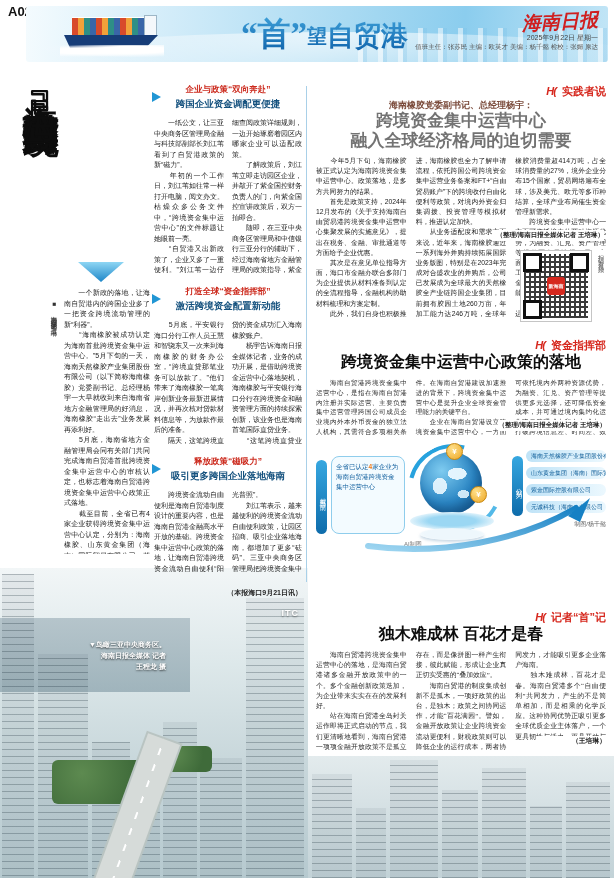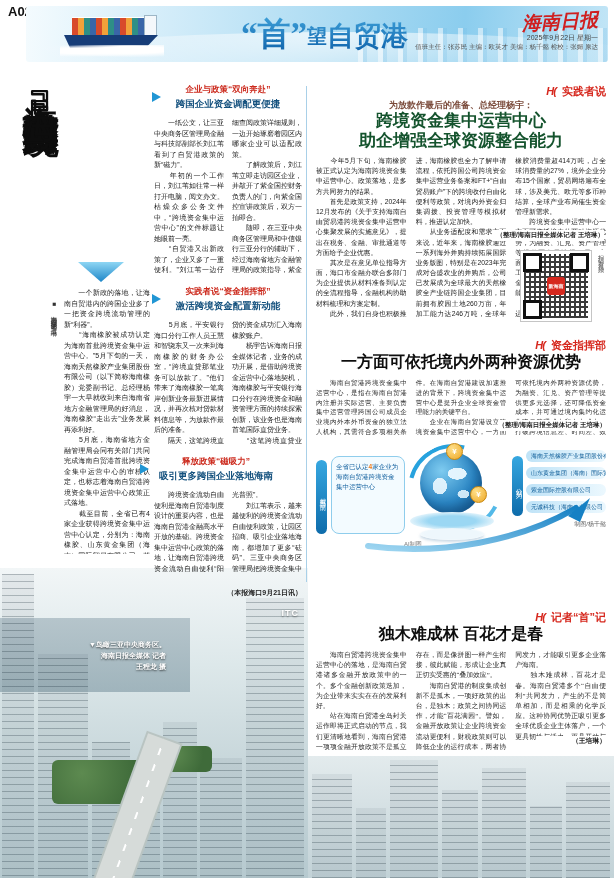--- a/index.html
+++ b/index.html
@@ -207,7 +207,7 @@
     <span class="mark">H(</span>
     <span>实践者说</span>
   </div>
-  <div class="blk prac-kicker">为放款作最后的准备、总经理杨宇：</div>
+  <div class="blk prac-kicker">海南橡胶党委副书记、总经理杨宇：</div>
   <div class="blk prac-headline">
     <div>跨境资金集中运营中心</div>
     <div>助企增强全球资源整合能力</div>

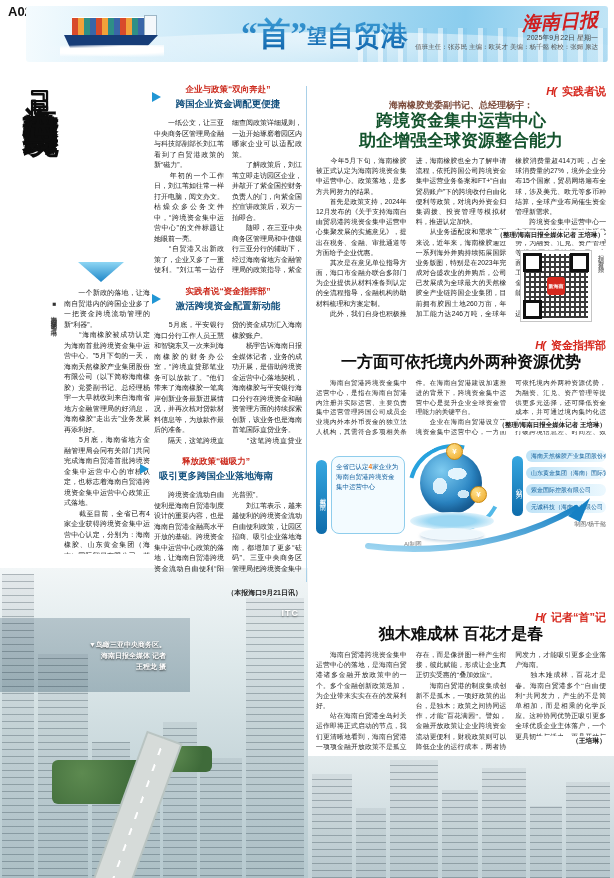--- a/index.html
+++ b/index.html
@@ -56,7 +56,7 @@
   .tag-head .mark{font-style:italic;margin-right:3px;letter-spacing:-1px;}
   .prac-h{left:316px;top:84px;}
   .prac-kicker{left:316px;top:99px;width:290px;text-align:center;font-size:9px;font-weight:bold;color:#7a4a3a;}
-  .prac-headline{left:316px;top:111px;width:290px;text-align:center;font-size:17px;font-weight:900;line-height:1.2;color:#14532d;}
+  .prac-headline{left:316px;top:111px;width:290px;text-align:center;font-size:17px;font-weight:900;line-height:1.2;color:#737373;}
   .prac-body{left:316px;top:156px;width:290px;height:172px;column-count:3;column-gap:9px;column-fill:auto;font-size:6.8px;}
   .prac-credit{left:492px;top:230px;width:112px;font-size:6.5px;font-weight:bold;text-align:right;background:#fff;padding:1px 0;}
   .qr-wrap{left:520px;top:250px;width:86px;height:76px;background:#fff;z-index:3;display:flex;}

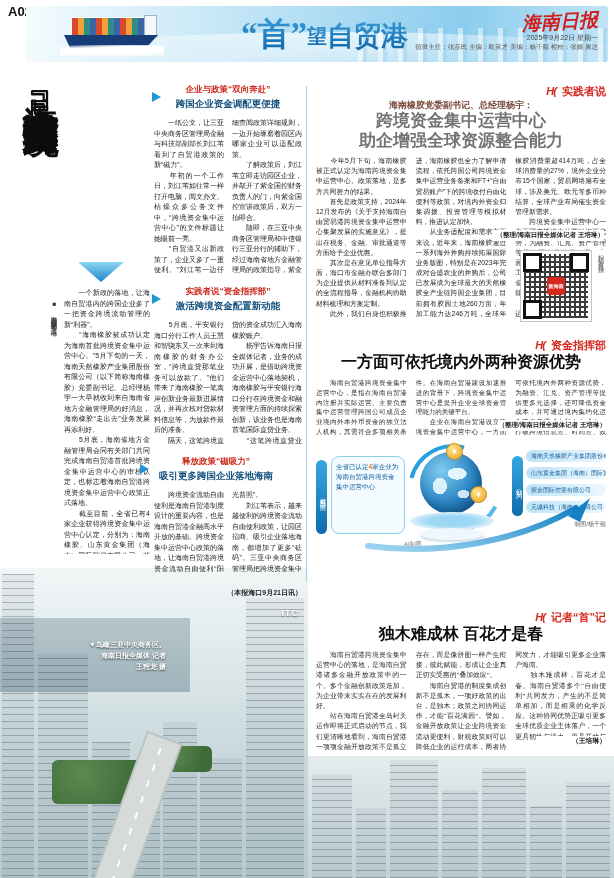--- a/index.html
+++ b/index.html
@@ -210,7 +210,7 @@
   <div class="blk prac-kicker">海南橡胶党委副书记、总经理杨宇：</div>
   <div class="blk prac-headline">
     <div>跨境资金集中运营中心</div>
-    <div>助企增强全球资源整合能力</div>
+    <div>融入全球经济格局的迫切需要</div>
   </div>
   <div class="blk body-txt pre prac-body">　　今年5月下旬，海南橡胶被正式认定为海南跨境资金集中运营中心。政策落地，是多方共同努力的结果。
 　　首先是政策支持，2024年12月发布的《关于支持海南自由贸易港跨境资金集中运营中心集聚发展的实施意见》，提出在税务、金融、审批通道等方面给予企业优惠。

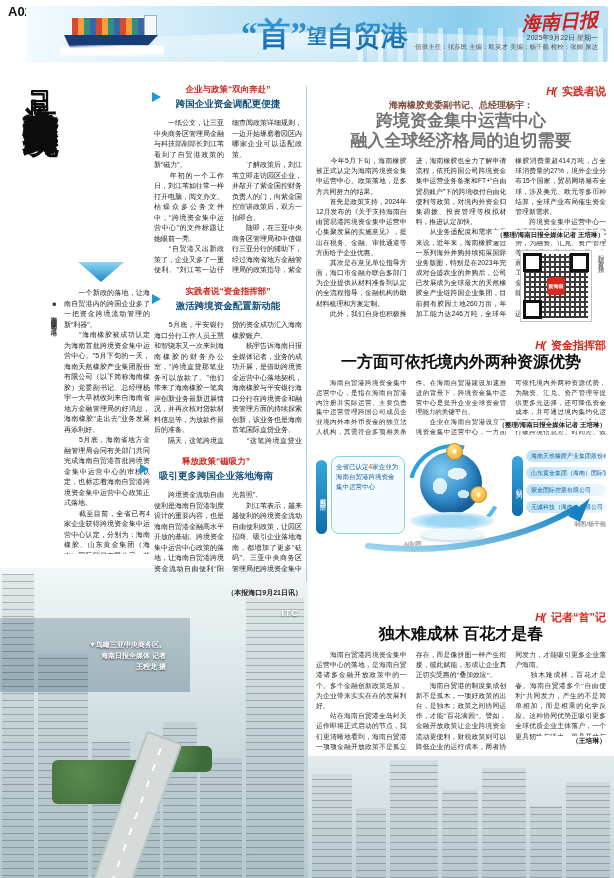--- a/index.html
+++ b/index.html
@@ -182,7 +182,7 @@
 
   <div class="blk sec-head sec2h">
     <span class="marker"></span>
-    <span class="kicker">实践者说“资金指挥部”</span>
+    <span class="kicker">打造全球“资金指挥部”</span>
     <span class="sec-title">激活跨境资金配置新动能</span>
   </div>
   <div class="blk body-txt pre sec2b">　　5月底，平安银行海口分行工作人员王慧和智骁东又一次来到海南橡胶的财务办公室，“跨境直贷那笔业务可以放款了。”他们带来了海南橡胶一笔离岸创新业务最新进展情况，并再次核对贷款材料信息等，为放款作最后的准备。

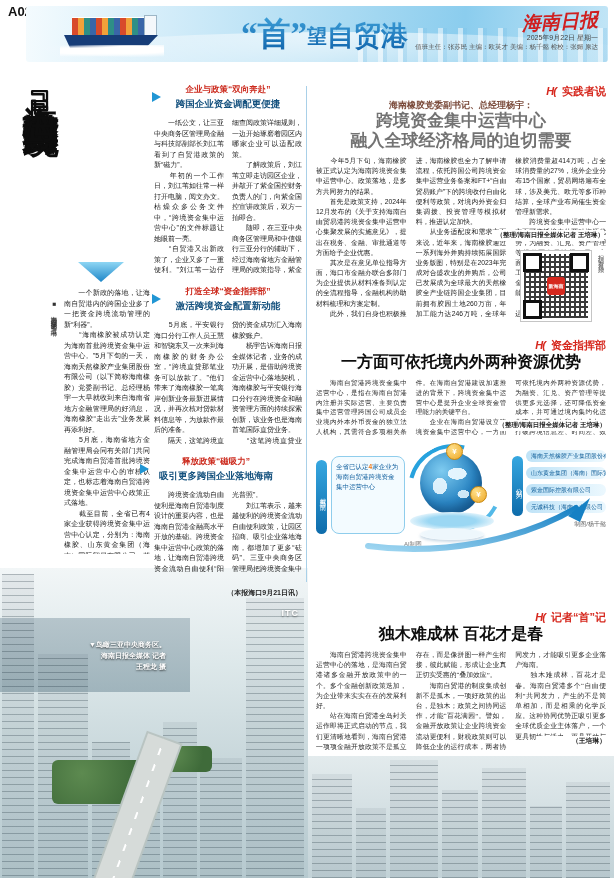--- a/index.html
+++ b/index.html
@@ -235,7 +235,7 @@
     <span class="mark">H(</span>
     <span>资金指挥部</span>
   </div>
-  <div class="blk policy-headline">一方面可依托境内外两种资源优势</div>
+  <div class="blk policy-headline">跨境资金集中运营中心政策的落地</div>
   <div class="blk body-txt pre serif-txt policy-body">　　海南自贸港跨境资金集中运营中心，是指在海南自贸港内注册并实际运营、主要负责集中运营管理跨国公司成员企业境内外本外币资金的独立法人机构，其需符合多项相关条件。在海南自贸港建设加速推进的背景下，跨境资金集中运营中心是提升企业全球资金管理能力的关键平台。
 　　企业在海南自贸港设立跨境资金集中运营中心，一方面可依托境内外两种资源优势，为融资、汇兑、资产管理等提供更多元选择，还可降低资金成本，并可通过境内集约化运作降低管理成本和人力成本，打破跨境信息差、时间差、效率差，帮助企业实现全球资金“看得见、管得住、调得动、用得好”；另一方面，自贸港EF账户可以较好满足企业跨境资金输出的需要，实现资金管理水平提升和成本下降的双利。</div>
   <div class="blk policy-credit">（整理/海南日报全媒体记者 王培琳）</div>

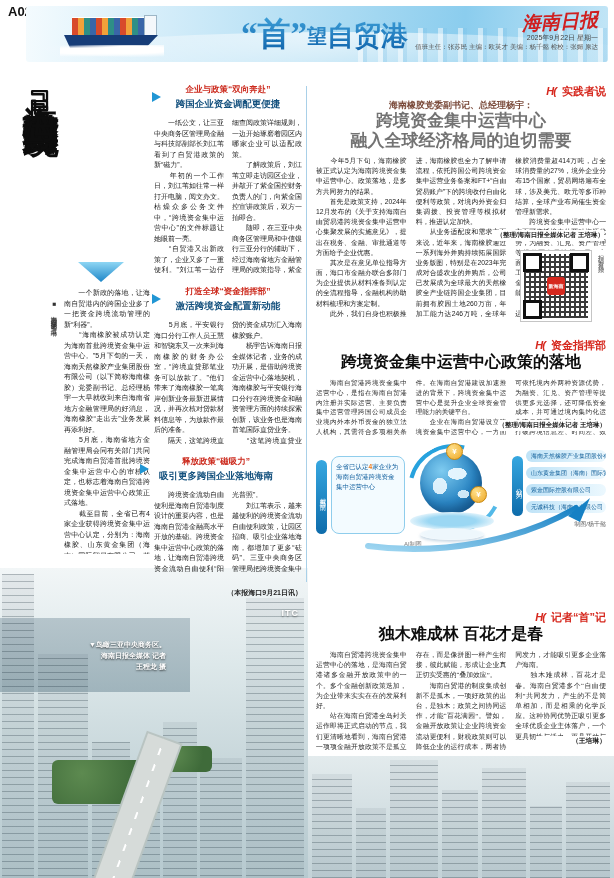--- a/index.html
+++ b/index.html
@@ -49,7 +49,7 @@
   .sec-title{display:block;font-size:9.5px;font-weight:bold;color:#14517e;margin-top:2px;}
   .sec1h{left:154px;top:84px;} .sec1b{left:154px;top:118px;width:148px;height:160px;column-count:2;column-gap:8px;column-fill:auto;}
   .sec2h{left:154px;top:286px;} .sec2b{left:154px;top:320px;width:148px;height:128px;column-count:2;column-gap:8px;column-fill:auto;}
-  .sec3h{left:142px;top:456px;} .sec3b{left:154px;top:490px;width:148px;height:92px;column-count:2;column-gap:8px;column-fill:auto;}
+  .sec3h{left:154px;top:456px;} .sec3b{left:154px;top:490px;width:148px;height:92px;column-count:2;column-gap:8px;column-fill:auto;}
   .dateline{left:214px;top:588px;width:88px;font-size:7px;font-weight:bold;text-align:right;color:#222;}
   
   .tag-head{width:290px;text-align:right;font-size:11px;font-weight:900;color:#d6281e;}

